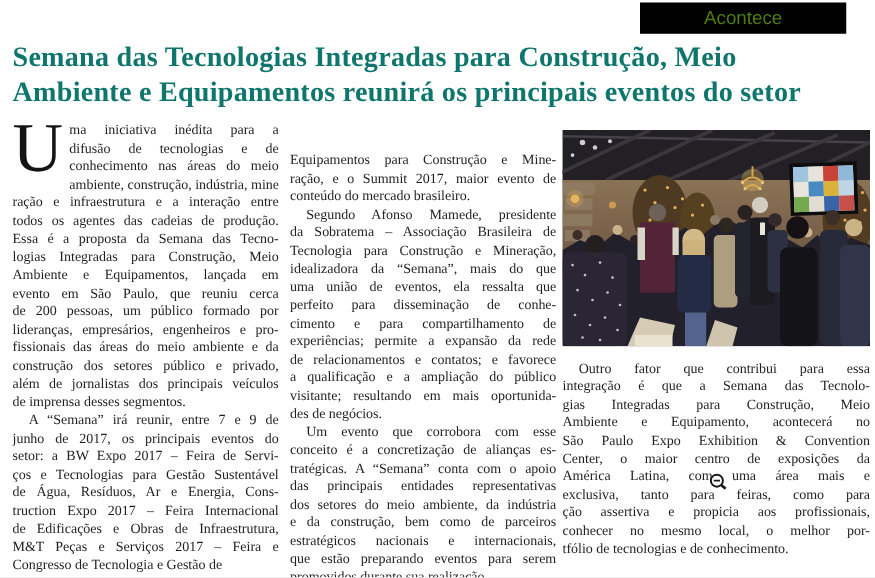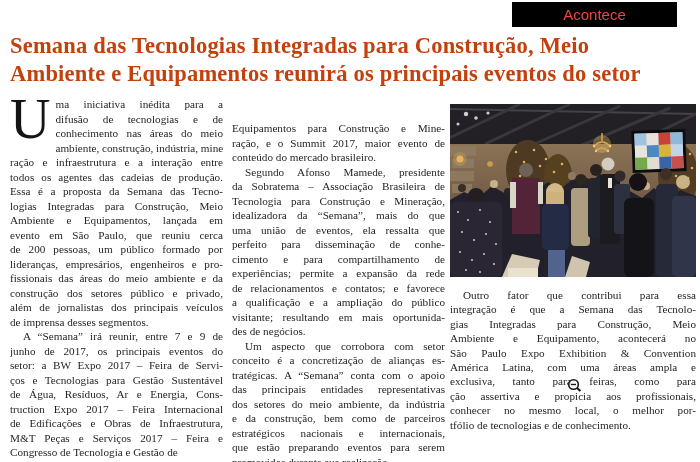--- a/index.html
+++ b/index.html
@@ -9,7 +9,7 @@
   }
   .badge {
     position:absolute; left:512px; top:2px; width:165px; height:25px;
-    background:#000000; color:#ef4444;
+    background:#000000; color:#4d7c0f;
     font-family:"Liberation Sans", sans-serif; font-size:15px;
     display:flex; align-items:center; justify-content:center;
   }

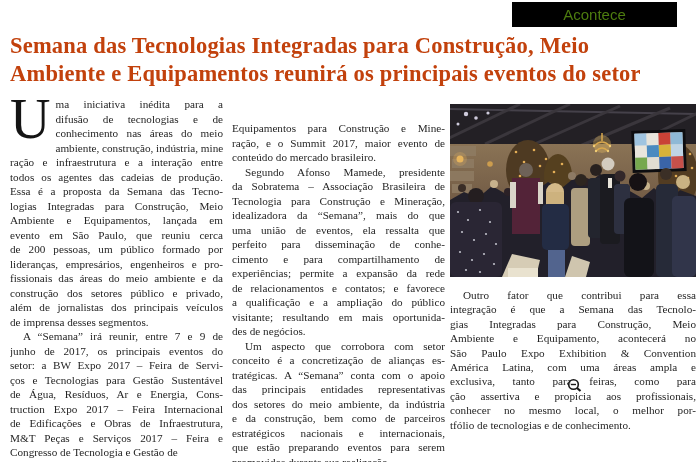--- a/index.html
+++ b/index.html
@@ -15,7 +15,7 @@
   }
   .headline {
     position:absolute; left:10px; top:32px; width:678px; margin:0;
-    font-size:22.5px; line-height:27.5px; font-weight:bold; color:#c2410c;
+    font-size:22.5px; line-height:27.5px; font-weight:bold; color:#0f766e;
     white-space:pre-line; letter-spacing:0.2px;
   }
   .col { position:absolute; top:97px; color:#1f1f1f; font-size:11.2px; line-height:14.5px; }

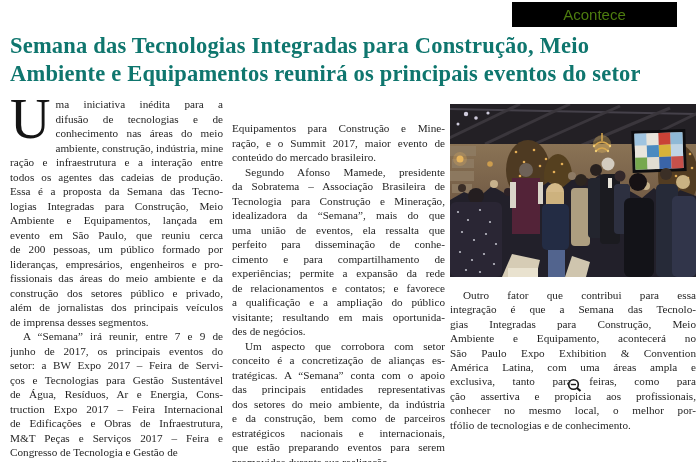--- a/index.html
+++ b/index.html
@@ -104,7 +104,7 @@
           <div class="tline last">des de negócios.</div>
         </div>
         <div class="para">
-          <div class="tline indent">Um aspecto que corrobora com setor</div>
+          <div class="tline indent">Um evento que corrobora com esse</div>
           <div class="tline">conceito é a concretização de alianças es-</div>
           <div class="tline">tratégicas. A “Semana” conta com o apoio</div>
           <div class="tline">das principais entidades representativas</div>

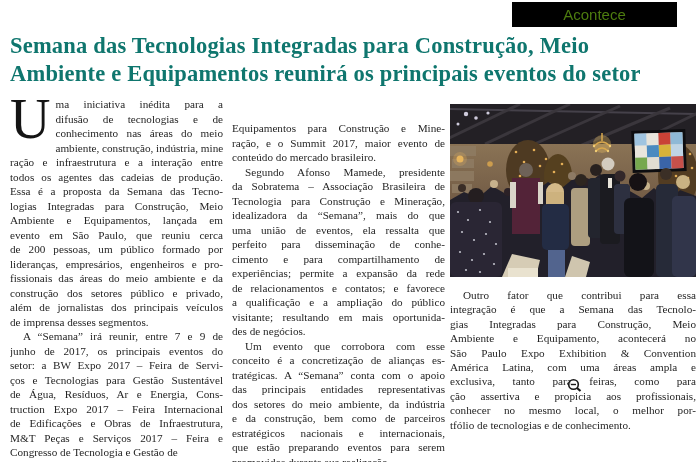--- a/index.html
+++ b/index.html
@@ -286,6 +286,7 @@
           <div class="tline">gias Integradas para Construção, Meio</div>
           <div class="tline">Ambiente e Equipamento, acontecerá no</div>
           <div class="tline">São Paulo Expo Exhibition &amp; Convention</div>
+          <div class="tline">Center, o maior centro de exposições da</div>
           <div class="tline">América Latina, com uma áreas ampla e</div>
           <div class="tline">exclusiva, tanto para feiras, como para</div>
           <div class="tline">ção assertiva e propicia aos profissionais,</div>

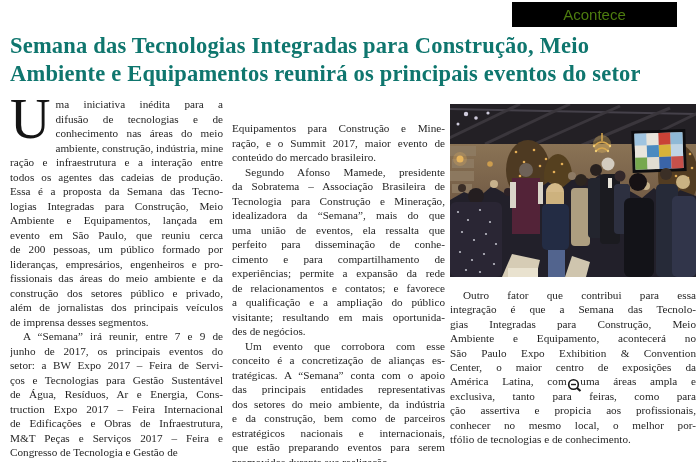--- a/index.html
+++ b/index.html
@@ -287,7 +287,7 @@
           <div class="tline">Ambiente e Equipamento, acontecerá no</div>
           <div class="tline">São Paulo Expo Exhibition &amp; Convention</div>
           <div class="tline">Center, o maior centro de exposições da</div>
-          <div class="tline">América Latina, com uma áreas ampla e</div>
+          <div class="tline">América Latina, com uma área mais e</div>
           <div class="tline">exclusiva, tanto para feiras, como para</div>
           <div class="tline">ção assertiva e propicia aos profissionais,</div>
           <div class="tline">conhecer no mesmo local, o melhor por-</div>

